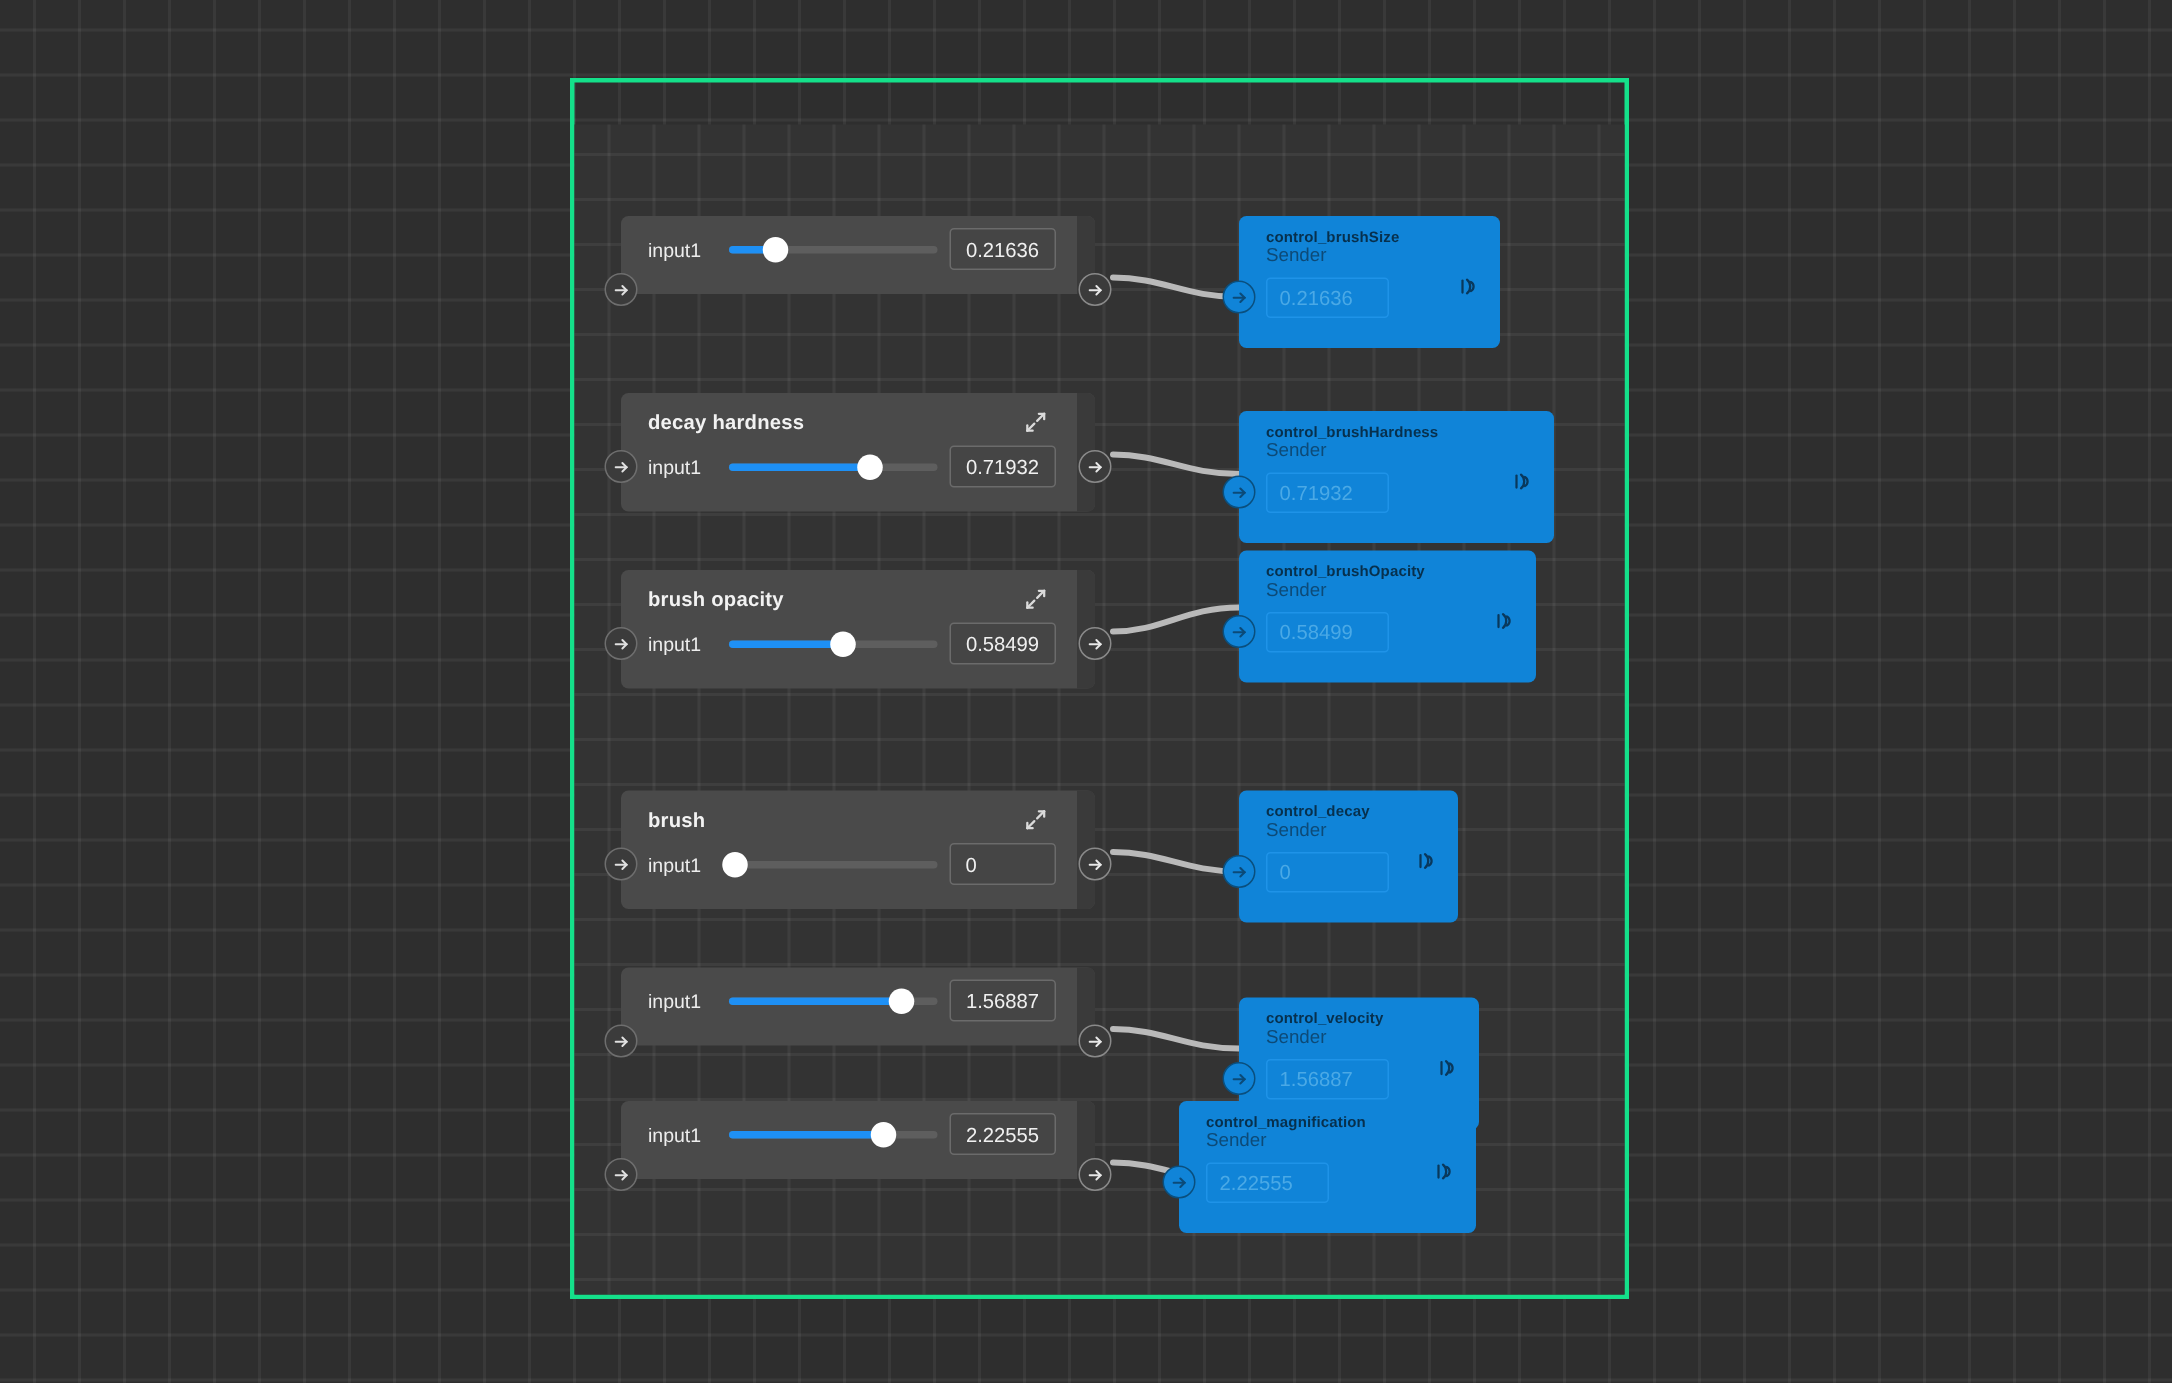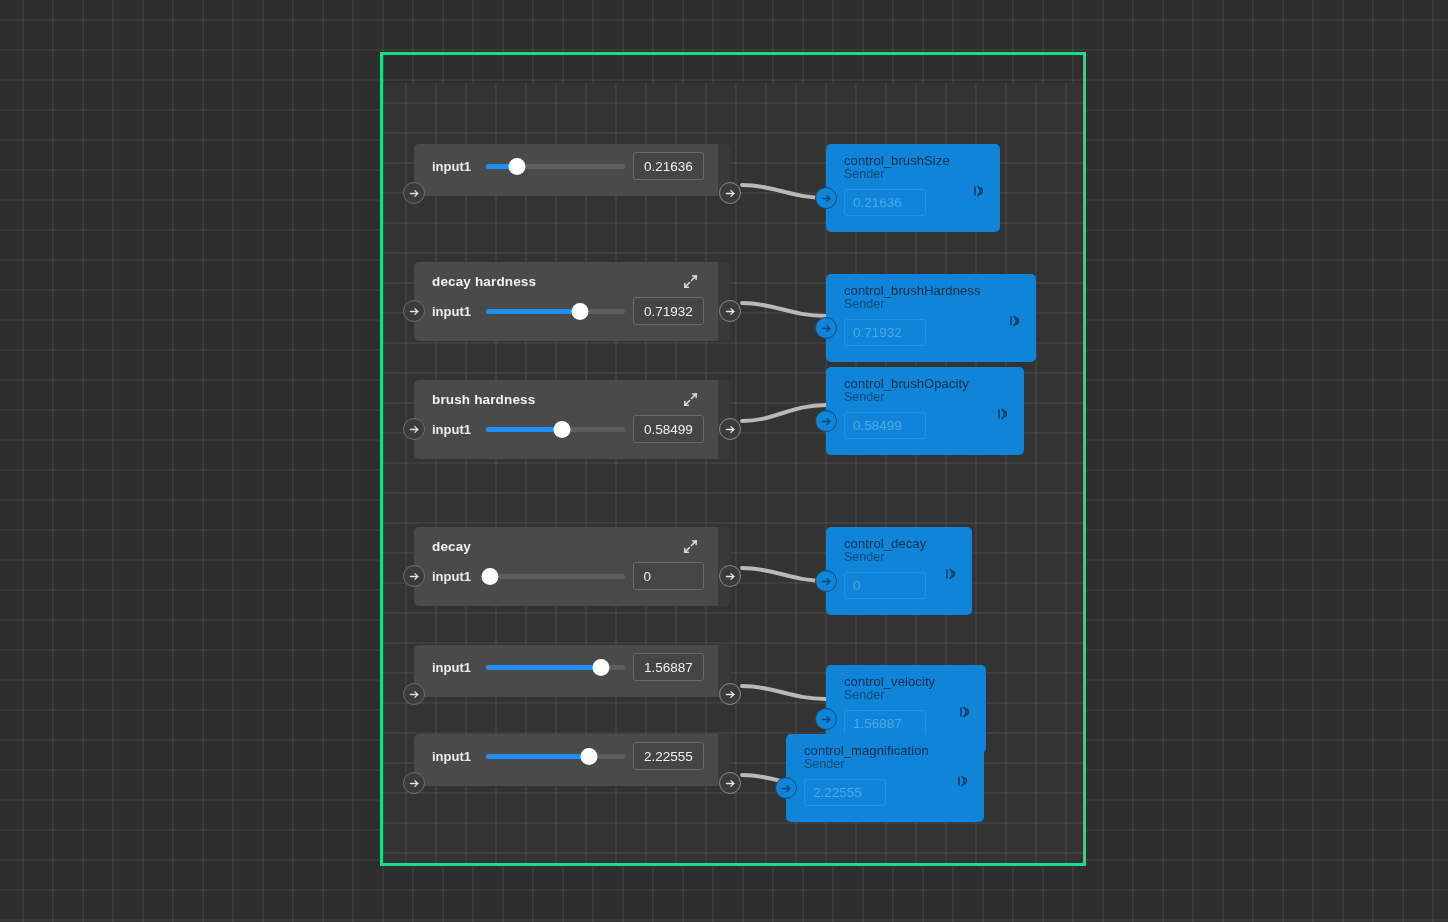--- a/index.html
+++ b/index.html
@@ -115,7 +115,7 @@
   }
   .port-label {
     font-size: 13px;
-    font-weight: bold;
+    font-weight: normal;
     color: #ededed;
     min-width: 46px;
   }

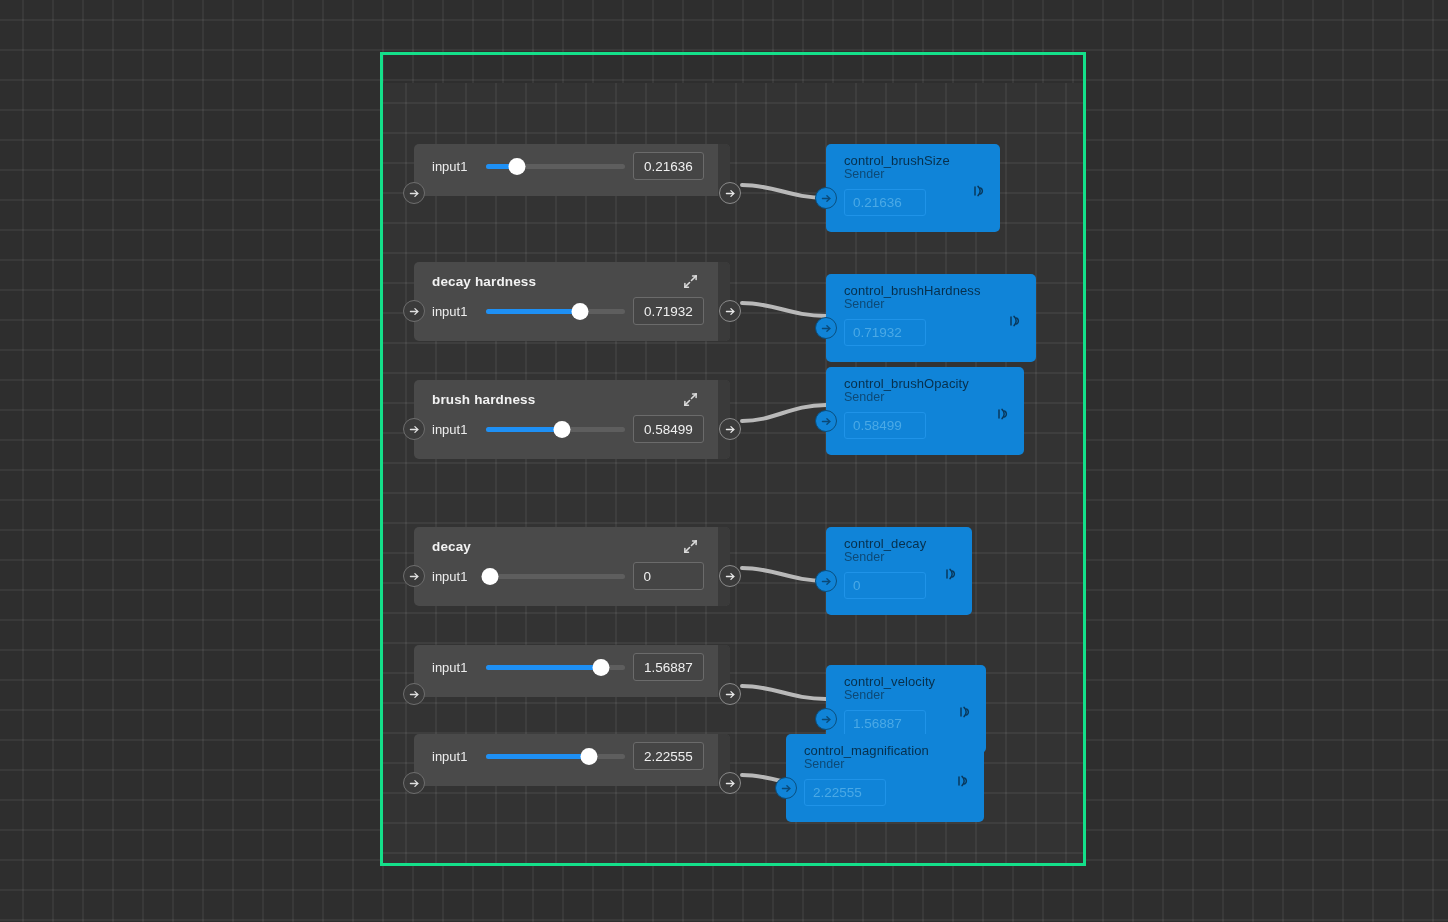--- a/index.html
+++ b/index.html
@@ -190,8 +190,8 @@
     z-index: 8;
   }
   .node-sender .s-title {
-    font-size: 13px;
-    font-weight: normal;
+    font-size: 10px;
+    font-weight: bold;
     color: #07304d;
     letter-spacing: 0.1px;
     padding: 9px 14px 0 18px;

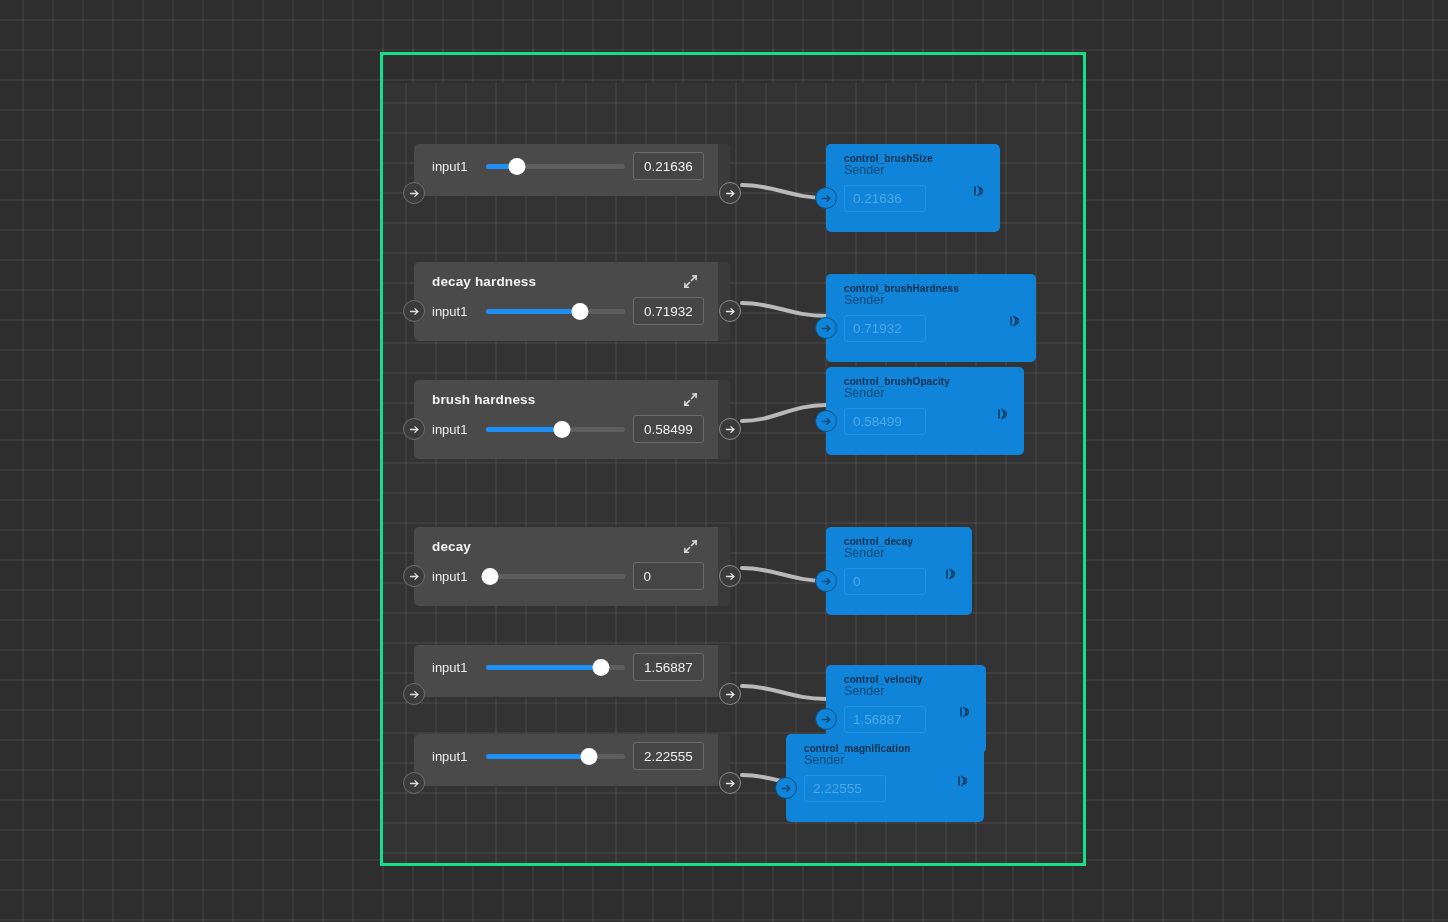--- a/index.html
+++ b/index.html
@@ -316,7 +316,7 @@
 <div class="node-slider" style="left:414px; top:380px;">
   <div class="edge-strip"></div>
   <div class="node-head">
-    <span class="node-title">brush hardness</span>
+    <span class="node-title">brush opacity</span>
     <svg class="expand-icon" viewBox="0 0 16 16">
       <g stroke="#e8e8e8" stroke-width="1.6" fill="none" stroke-linecap="round">
         <path d="M14 2 L9 7"></path>

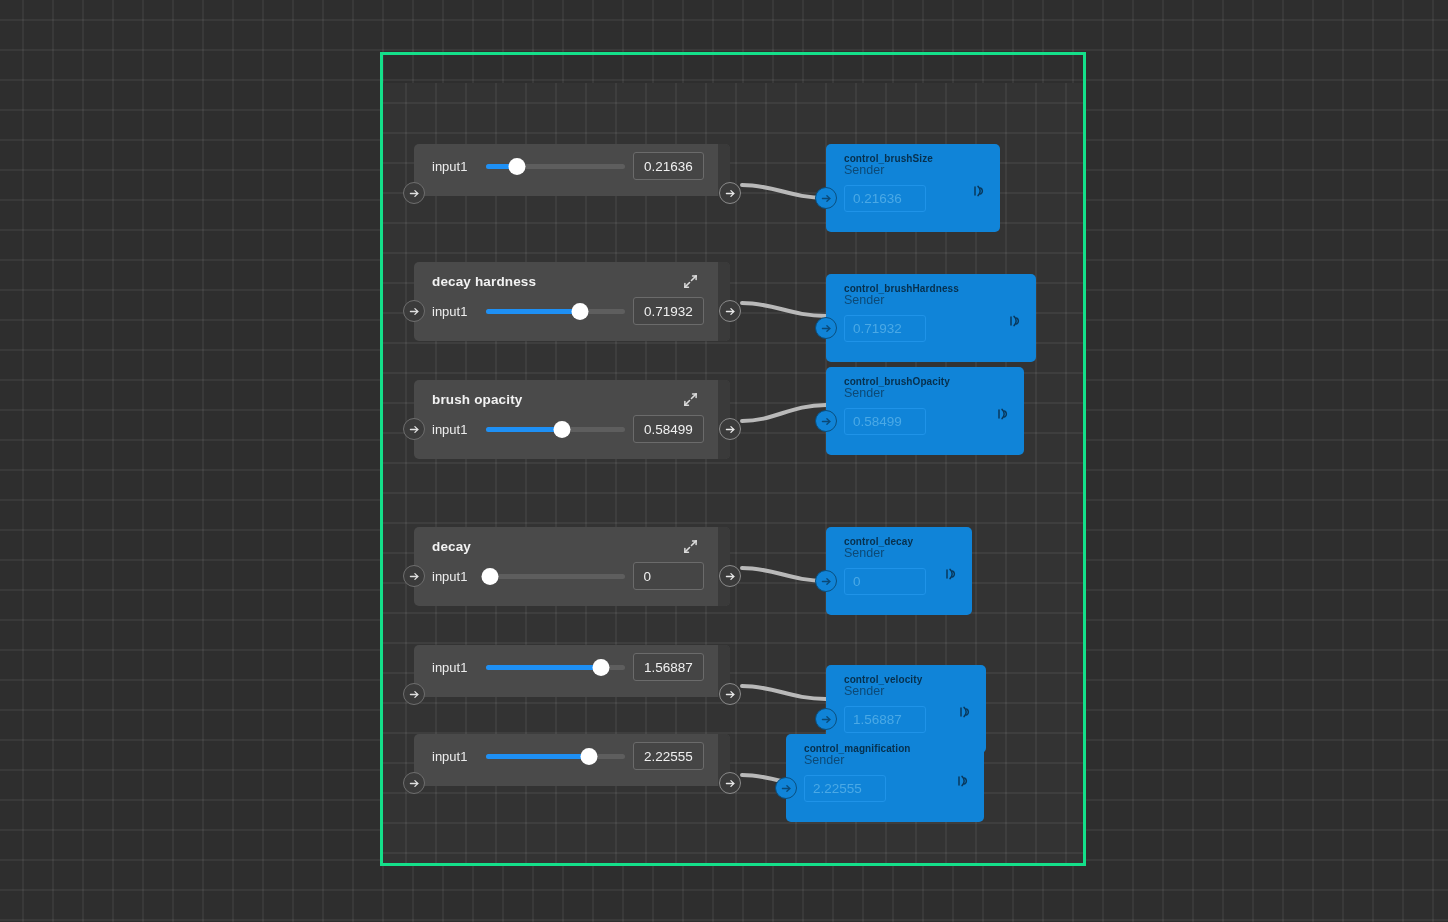--- a/index.html
+++ b/index.html
@@ -358,7 +358,7 @@
 <div class="node-slider" style="left:414px; top:527px;">
   <div class="edge-strip"></div>
   <div class="node-head">
-    <span class="node-title">decay</span>
+    <span class="node-title">brush</span>
     <svg class="expand-icon" viewBox="0 0 16 16">
       <g stroke="#e8e8e8" stroke-width="1.6" fill="none" stroke-linecap="round">
         <path d="M14 2 L9 7"></path>

